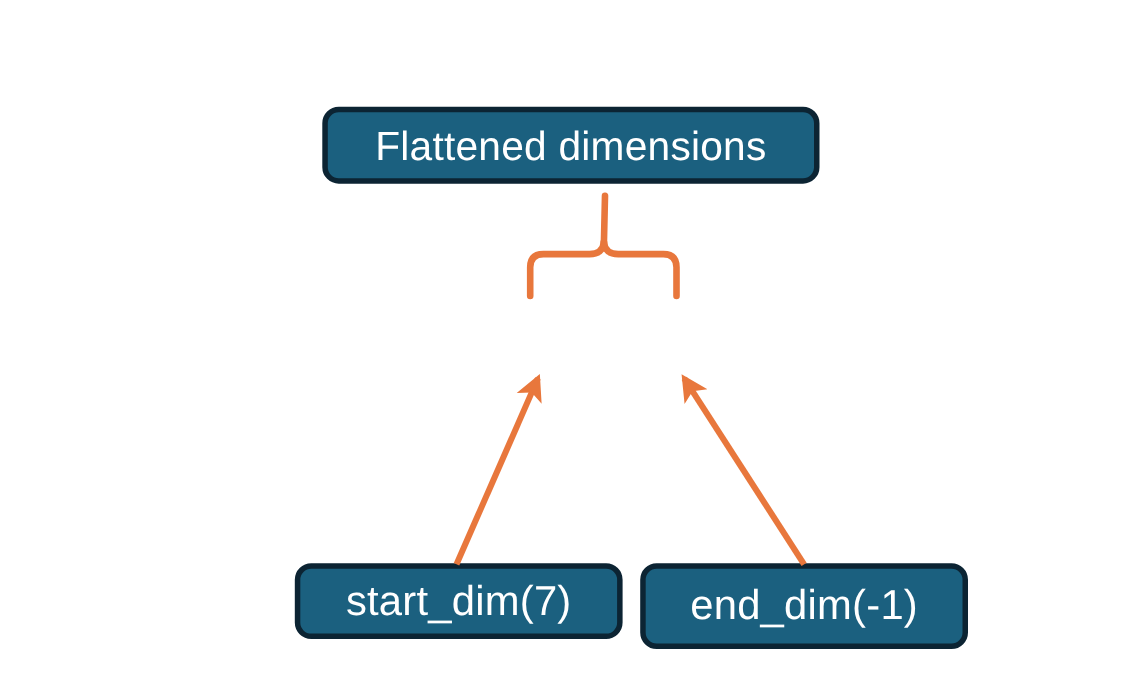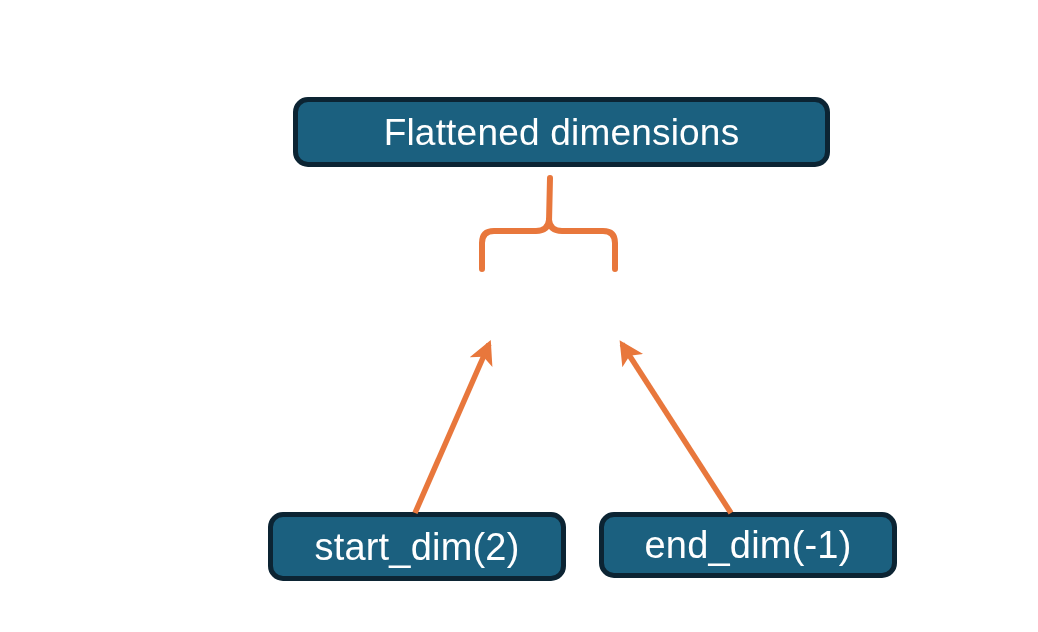--- a/index.html
+++ b/index.html
@@ -39,7 +39,7 @@
   #node-flattened {
     left: 293px;
     top: 97px;
-    width: 537px;
+    width: 452px;
     height: 70px;
     border-radius: 15px;
   }

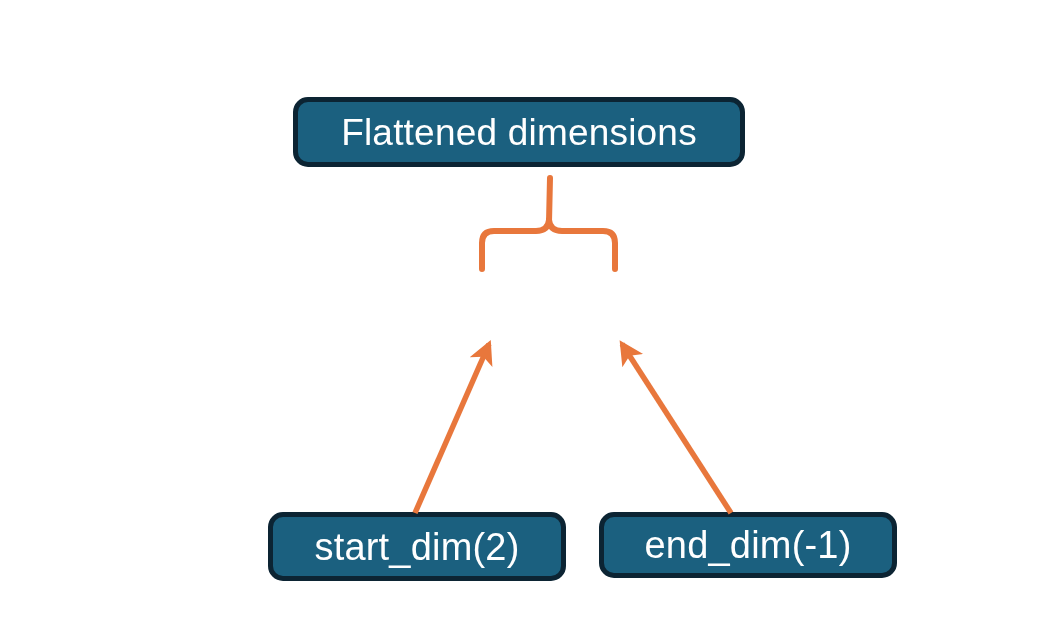--- a/index.html
+++ b/index.html
@@ -110,7 +110,7 @@
 
 
   <div class="node" id="node-start-dim">
-    <span class="node-label">start_dim(2)</span>
+    <span class="node-label">start_dim(7)</span>
   </div>
 
   <div class="node" id="node-end-dim">

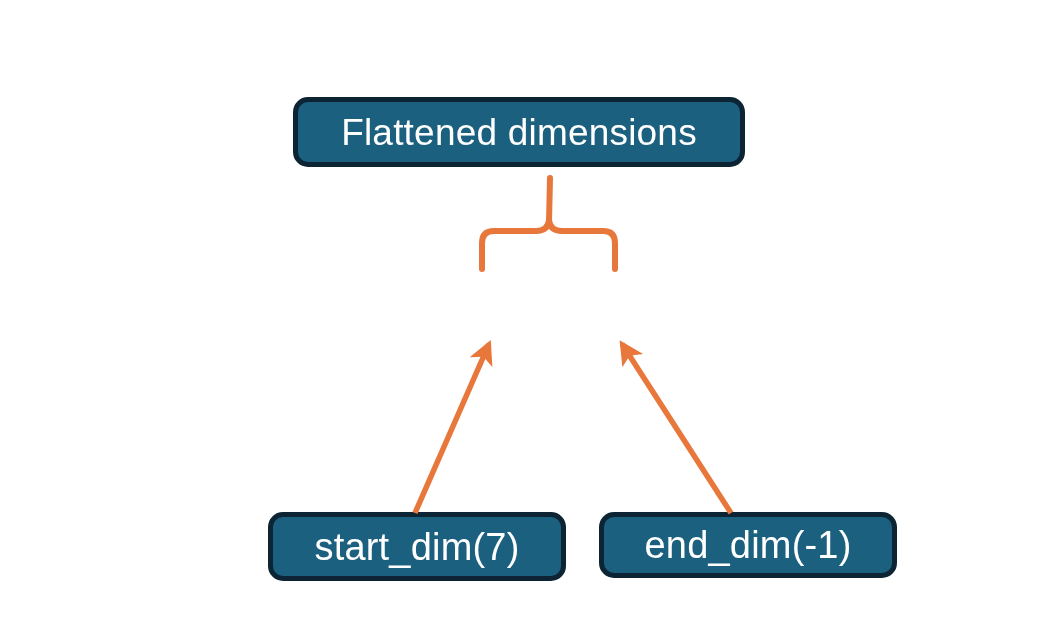--- a/index.html
+++ b/index.html
@@ -74,9 +74,8 @@
     left: 582px;
     top: 512px;
     width: 298px;
-    height: 66px;
+    height: 78px;
     border-radius: 15px;
-    margin-left: 17px;
   }
   #node-end-dim .node-label { font-size: 38px; }
 

